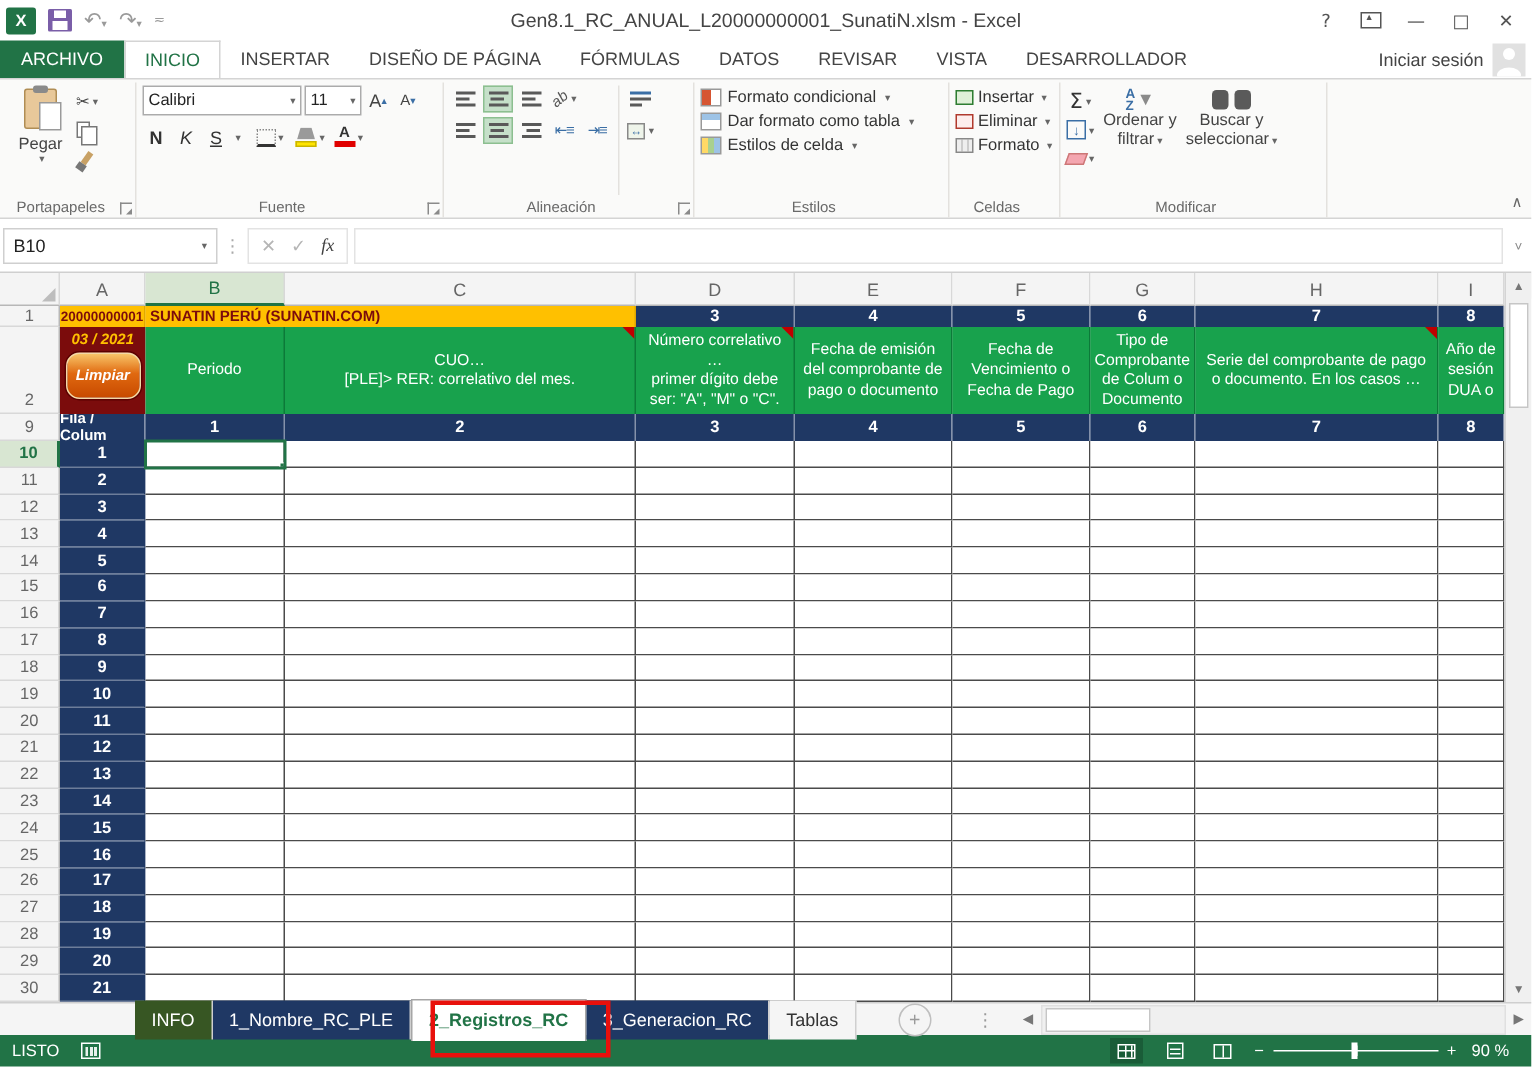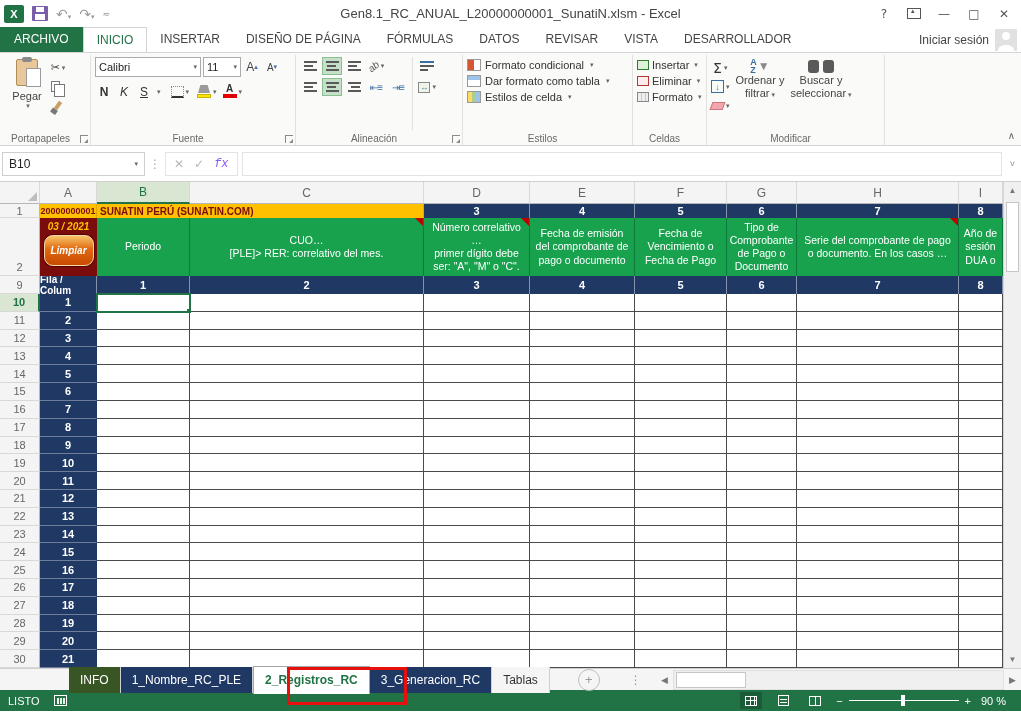--- a/index.html
+++ b/index.html
@@ -132,7 +132,7 @@
   .namebox .dd { margin-left:auto; }
   .fdots { color:#aaa; font-size:12px; }
   .fbtns { display:flex; align-items:center; gap:10px; border:1px solid #E3E3E3; height:24px; padding:0 8px; color:#b5b5b5; font-size:12px; }
-  .fx { font-style:italic; color:#8b5cf6; font-family:Liberation Mono, monospace; }
+  .fx { font-style:italic; color:#404040; font-family:Liberation Serif, serif; }
   .finput { flex:1; height:24px; border:1px solid #E3E3E3; background:#fff; font-size:12px; padding:0 4px; color:#222; }
   .fexp { color:#888; font-size:9px; padding:0 4px; }
 

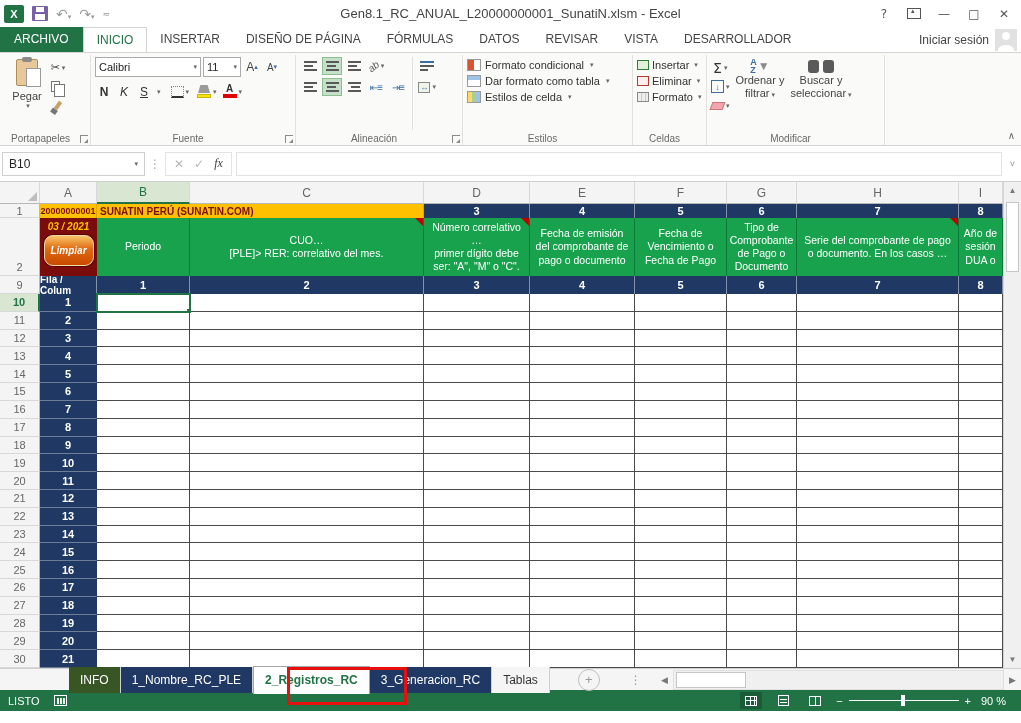--- a/index.html
+++ b/index.html
@@ -517,7 +517,7 @@
 Fecha de Pago</span>
         <span class="cell w-g greenhdr">Tipo de
 Comprobante
-de Pago o
+de Colum o
 Documento</span>
         <span class="cell w-h greenhdr cmt">Serie del comprobante de pago
 o documento. En los casos …</span>

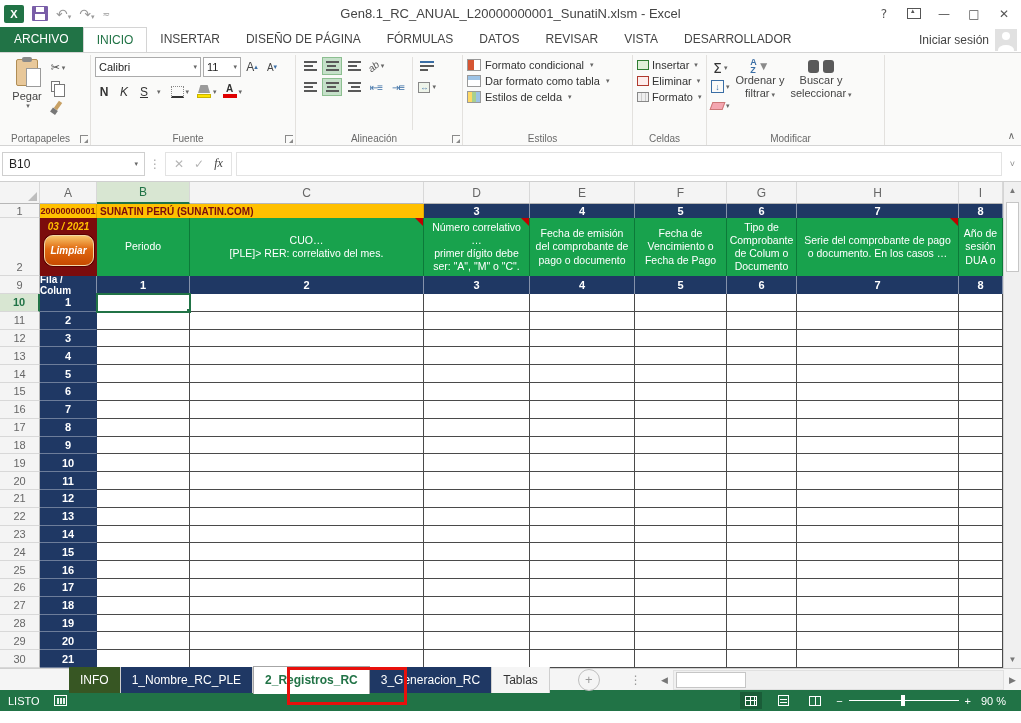--- a/index.html
+++ b/index.html
@@ -190,7 +190,7 @@
 
   
   .sheetbar { height:22px; background:#F5F5F5; border-top:1px solid #CFCFCF; display:flex; align-items:center;
-    padding-left:69px; position:relative; font-size:12px; }
+    padding-left:90px; position:relative; font-size:12px; }
   .stab { height:26px; display:flex; align-items:center; padding:0 11px; border-right:1px solid #CFCFCF; }
   .stab.olive { background:#375623; color:#fff; }
   .stab.navy { background:#1F3864; color:#fff; }

